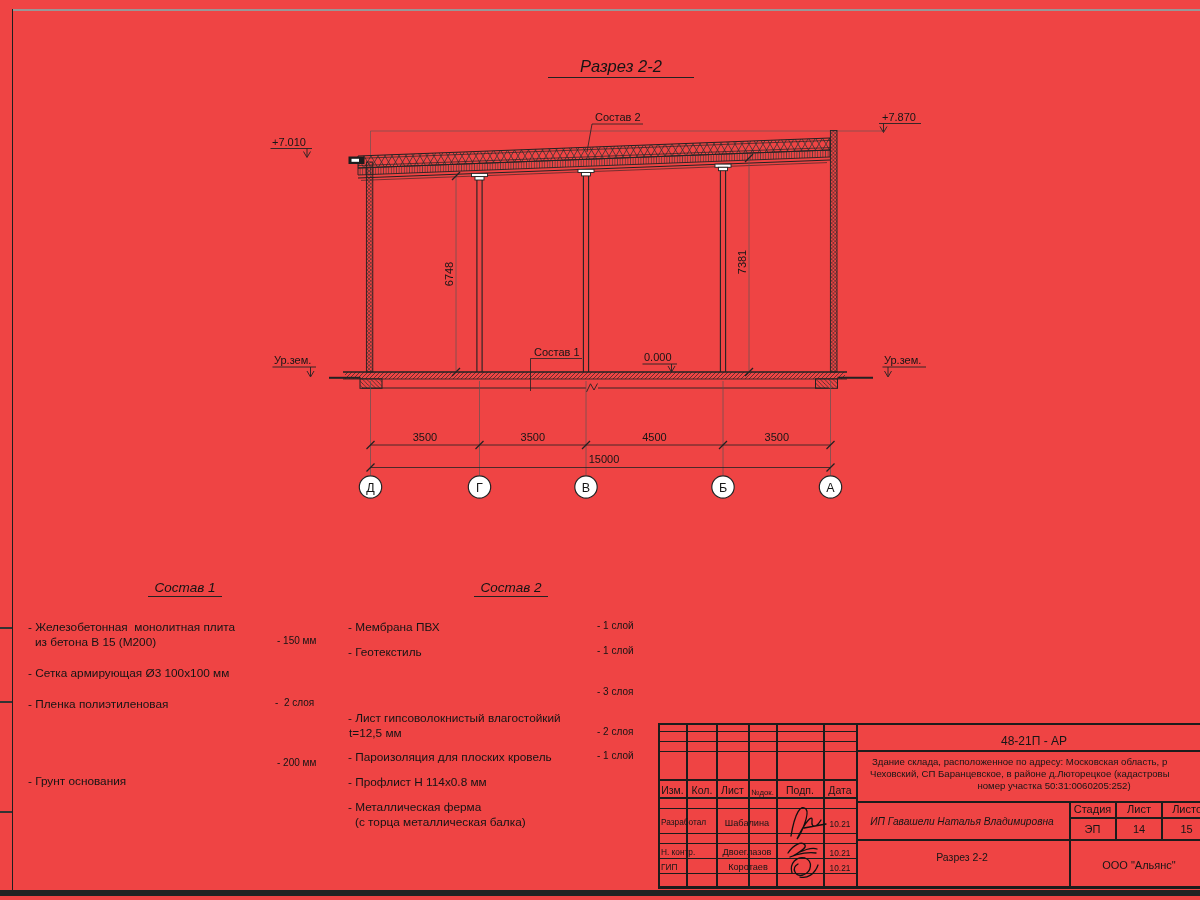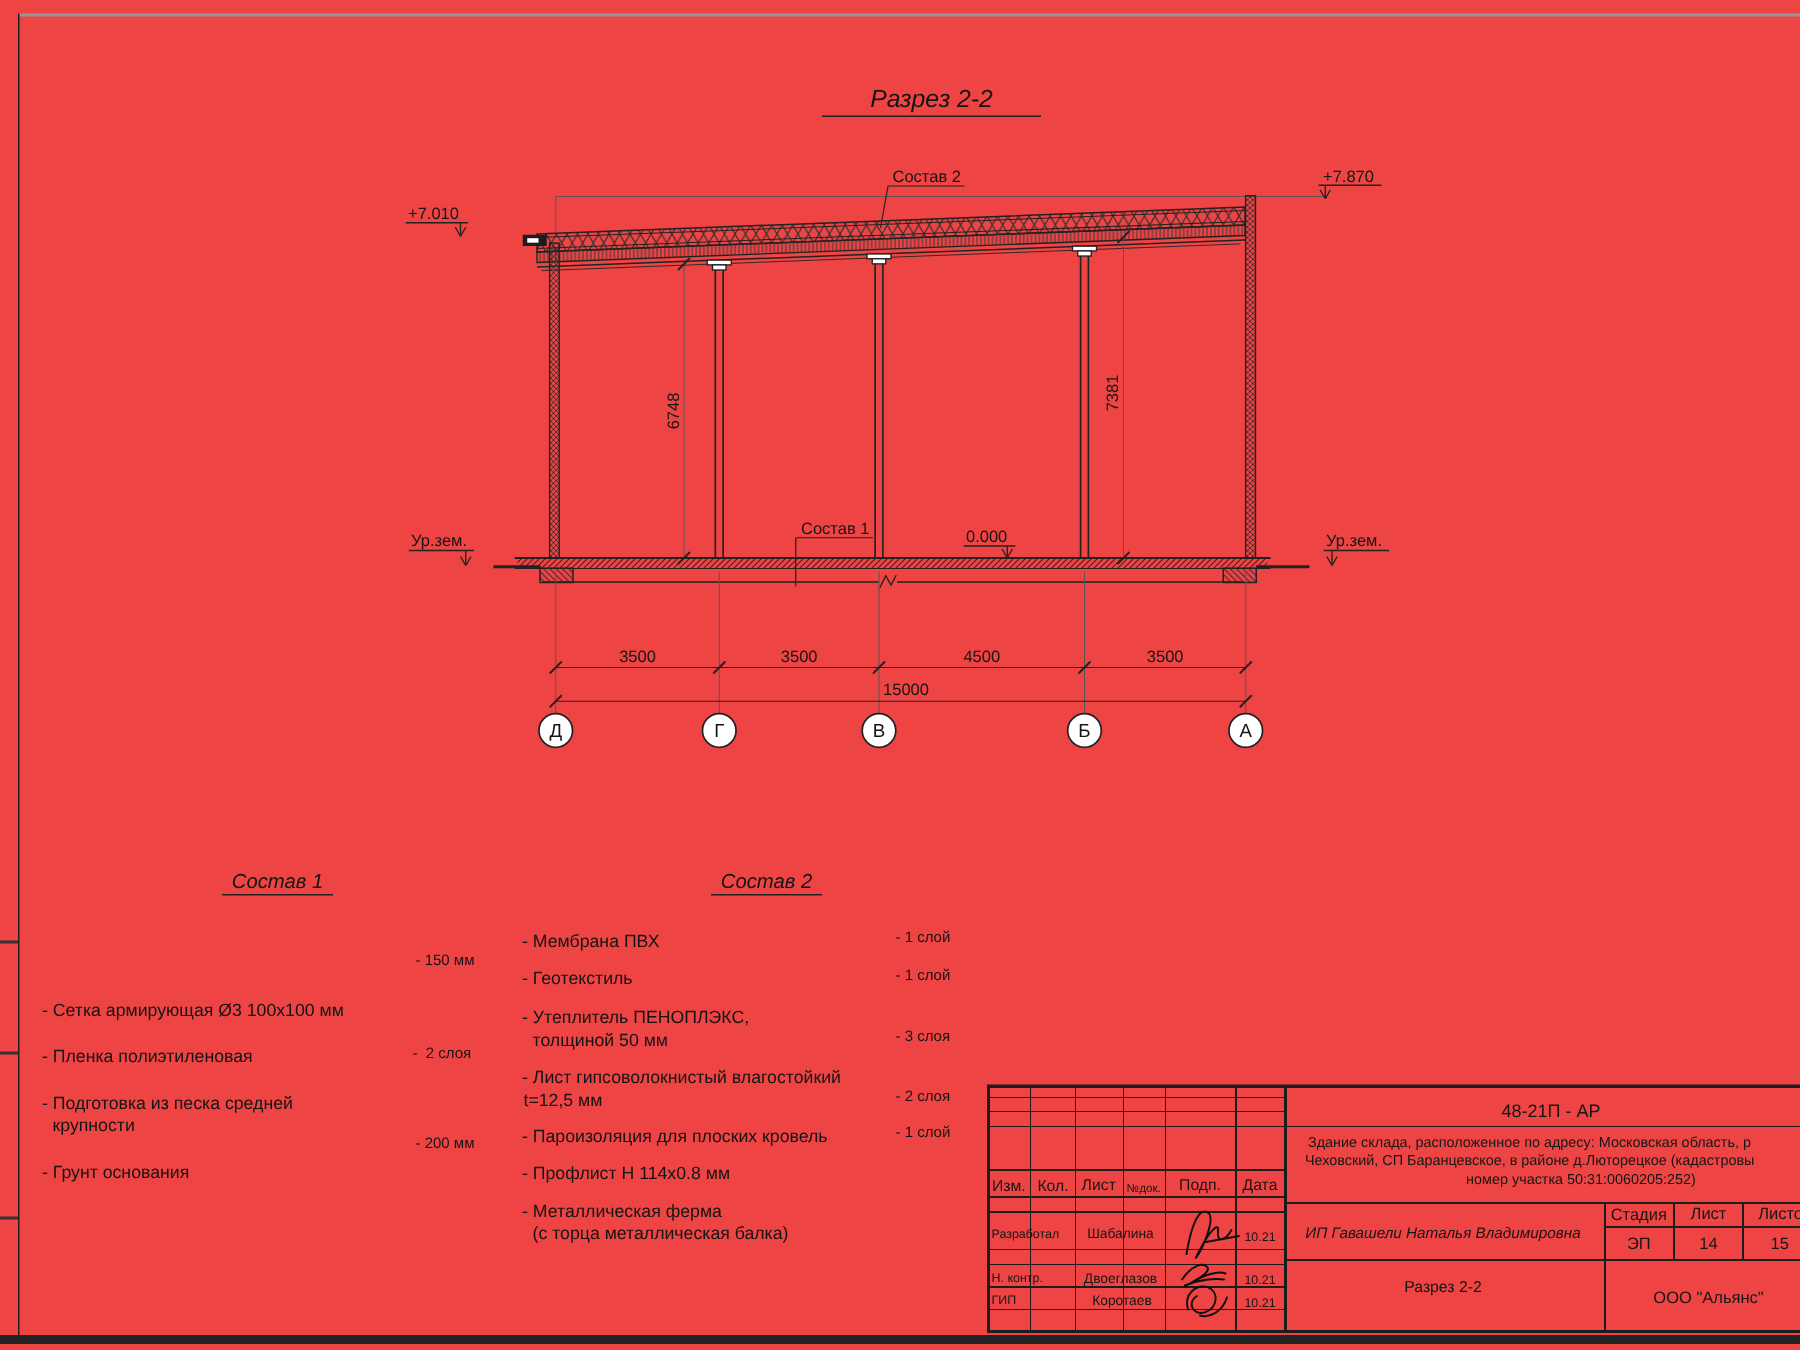--- a/index.html
+++ b/index.html
@@ -206,6 +206,10 @@
   </svg>
 
   <div class="abs list-heading" style="left:148px;top:580px;min-width:66px;">Состав 1</div>
+  <div class="abs" style="left:28px;top:620px;">
+    <div class="ln">- Железобетонная  монолитная плита</div>
+    <div class="ln ln2">из бетона В 15 (М200)</div>
+  </div>
   <div class="abs val" style="left:277px;top:635px;">- 150 мм</div>
   <div class="abs" style="left:28px;top:666px;">
     <div class="ln">- Сетка армирующая Ø3 100х100 мм</div>

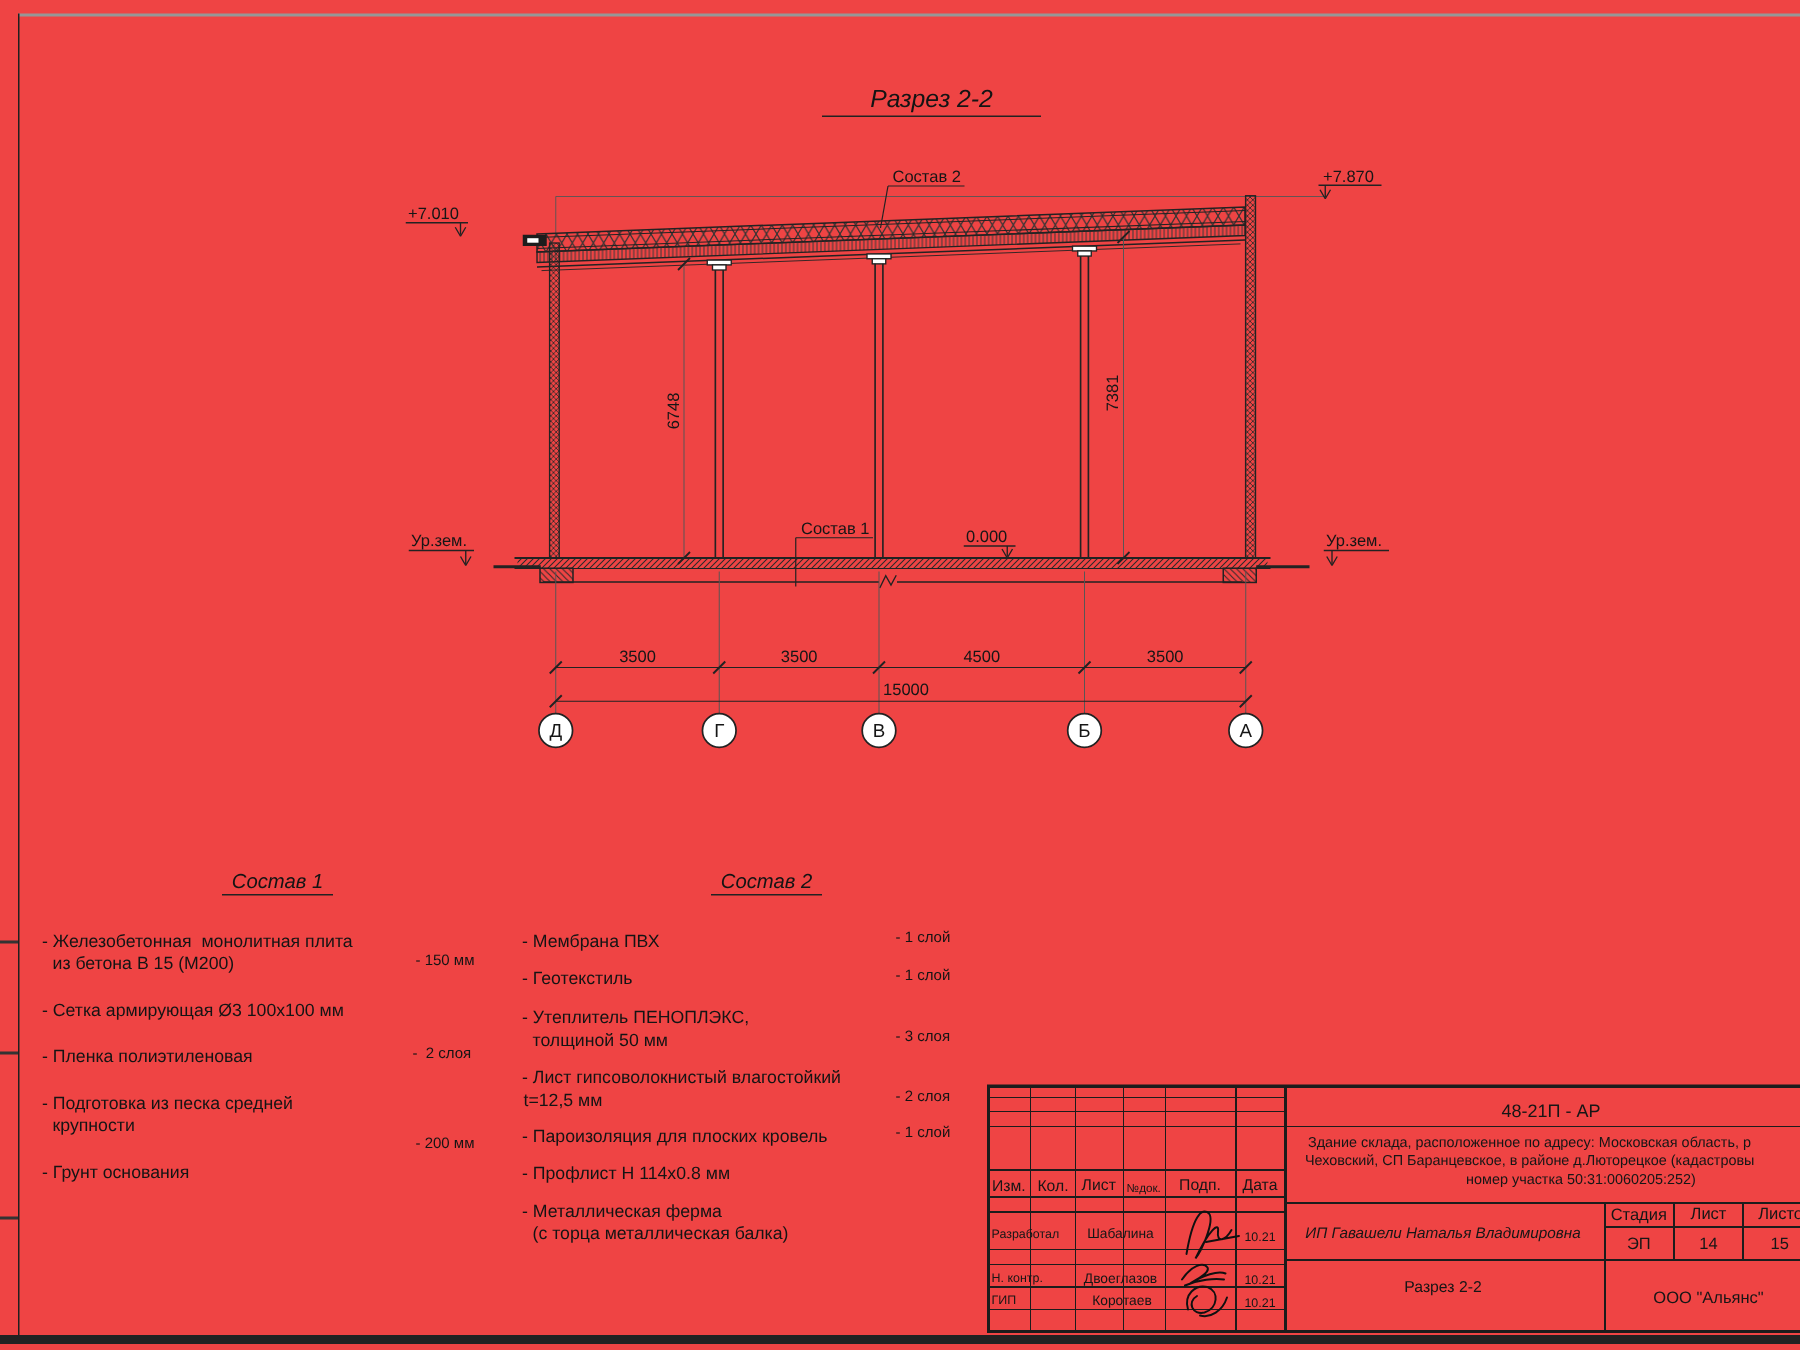--- a/index.html
+++ b/index.html
@@ -236,10 +236,6 @@
     <div class="ln">- Геотекстиль</div>
   </div>
   <div class="abs val" style="left:597px;top:645px;">- 1 слой</div>
-  <div class="abs" style="left:348px;top:671px;">
-    <div class="ln">- Утеплитель ПЕНОПЛЭКС,</div>
-    <div class="ln ln2">толщиной 50 мм</div>
-  </div>
   <div class="abs val" style="left:597px;top:686px;">- 3 слоя</div>
   <div class="abs" style="left:348px;top:711px;">
     <div class="ln">- Лист гипсоволокнистый влагостойкий</div>

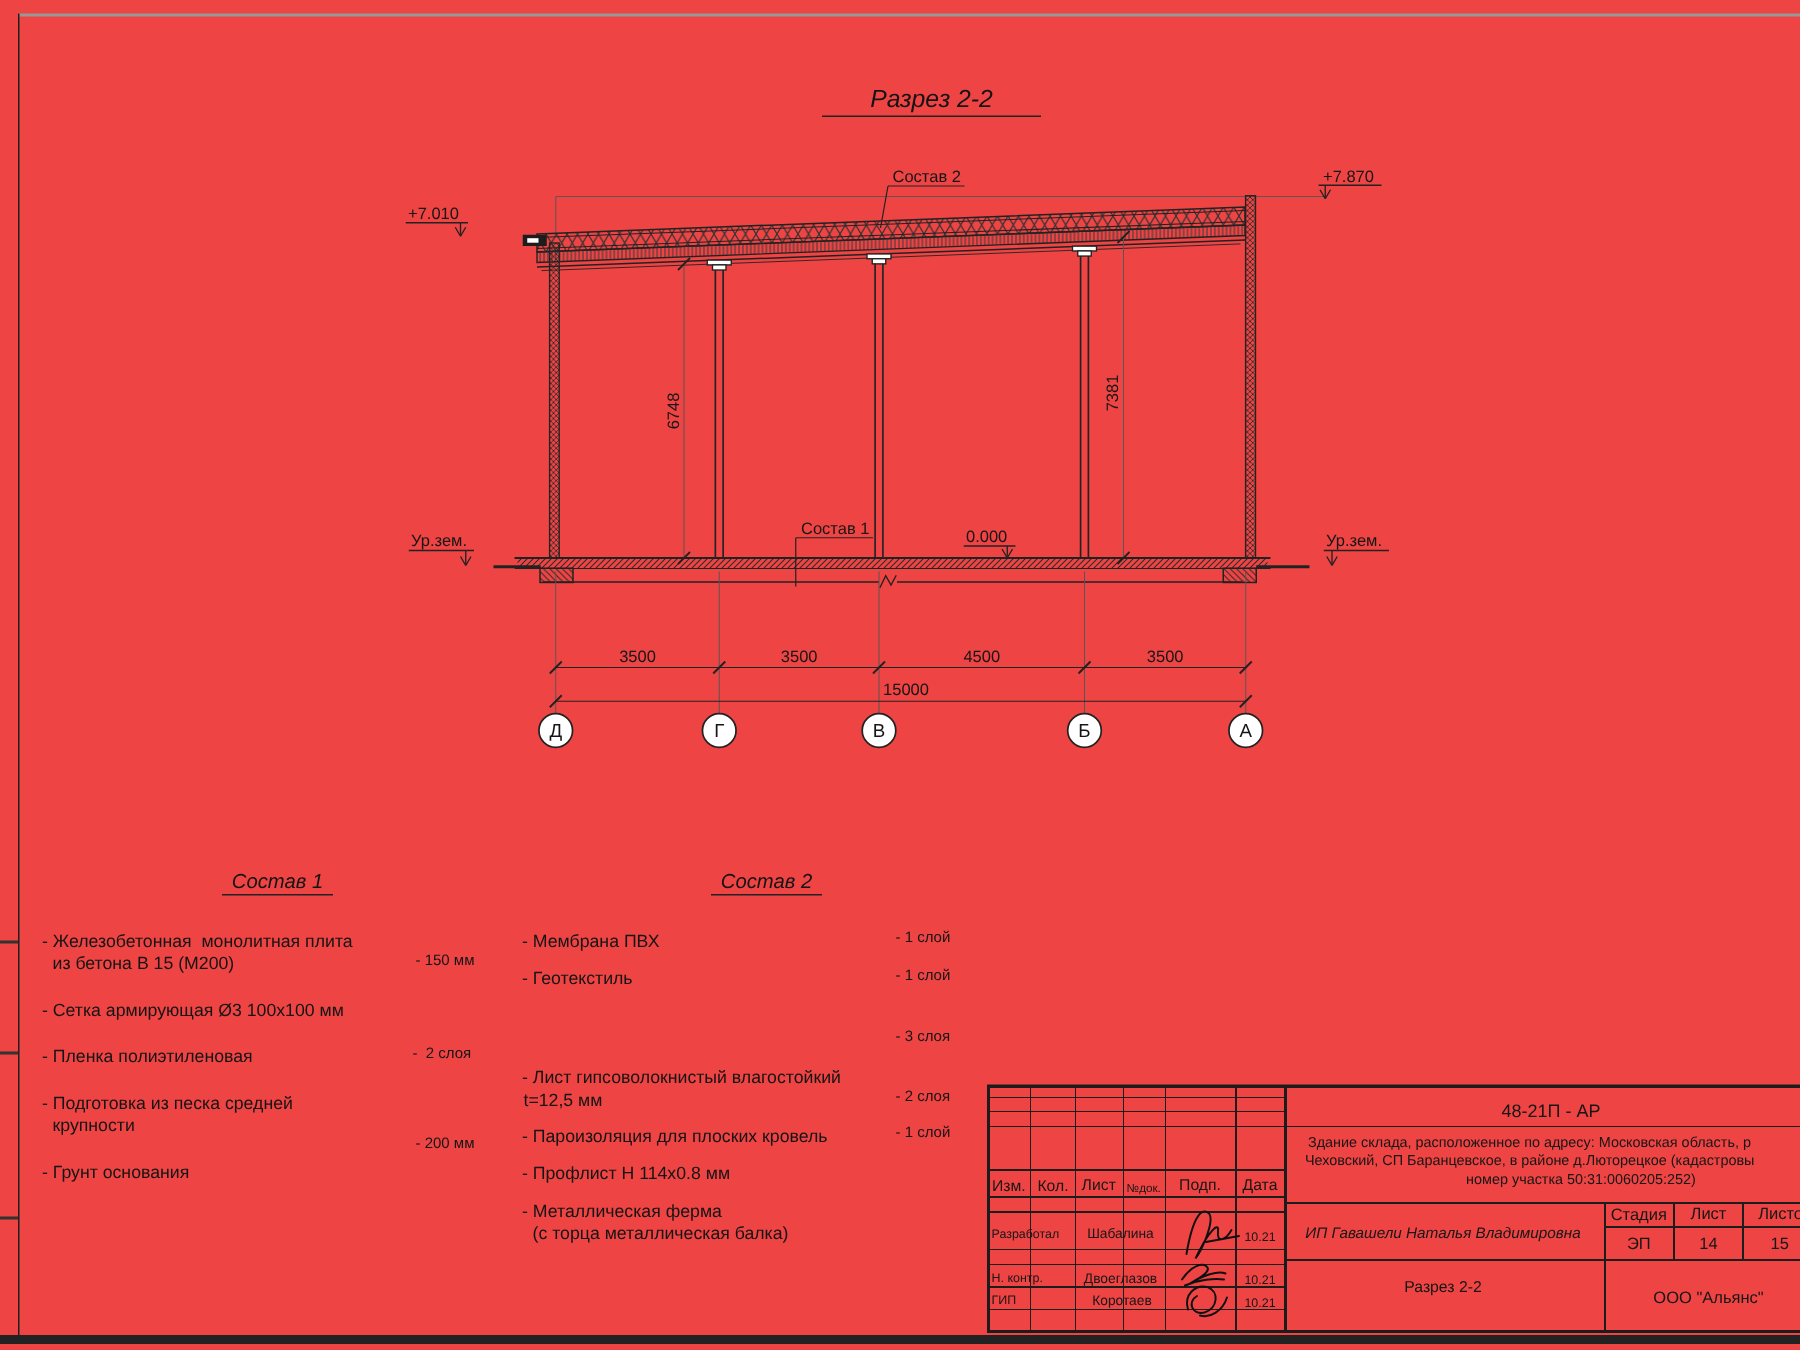--- a/index.html
+++ b/index.html
@@ -218,10 +218,6 @@
     <div class="ln">- Пленка полиэтиленовая</div>
   </div>
   <div class="abs val" style="left:275px;top:697px;">-  2 слоя</div>
-  <div class="abs" style="left:28px;top:728px;">
-    <div class="ln">- Подготовка из песка средней</div>
-    <div class="ln ln2">крупности</div>
-  </div>
   <div class="abs val" style="left:277px;top:757px;">- 200 мм</div>
   <div class="abs" style="left:28px;top:774px;">
     <div class="ln">- Грунт основания</div>

